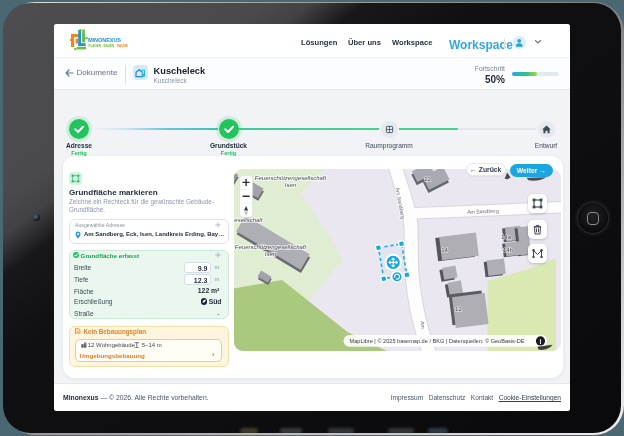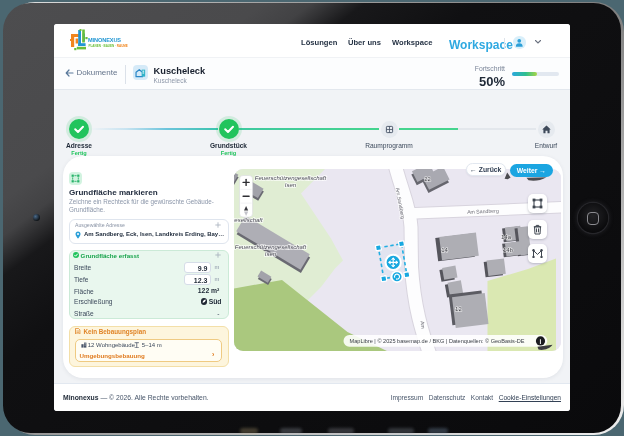--- a/index.html
+++ b/index.html
@@ -86,7 +86,7 @@
       <div class="abs" style="left:99.5px;top:8px;font-size:9.3px;font-weight:bold;color:#18202e;">Kuscheleck</div>
       <div class="abs" style="left:99.5px;top:19.5px;font-size:6.5px;color:#8d97a8;">Kuscheleck</div>
       <div class="abs" style="left:373px;top:7.5px;width:78px;text-align:right;font-size:6.8px;color:#7a8598;">Fortschritt</div>
-      <div class="abs" style="left:373px;top:16.5px;width:78px;text-align:right;font-size:13px;font-weight:bold;color:#1f2937;">50%</div>
+      <div class="abs" style="left:373px;top:16.5px;width:78px;text-align:right;font-size:10px;font-weight:bold;color:#1f2937;">50%</div>
       <div class="abs" style="left:458px;top:14px;width:47px;height:4.5px;border-radius:2.5px;background:#e2e8f0;">
         <div style="width:25px;height:4.5px;border-radius:2.5px;background:linear-gradient(90deg,#2aa7df,#2fbf8f 55%,#a8d544);"></div>
       </div>

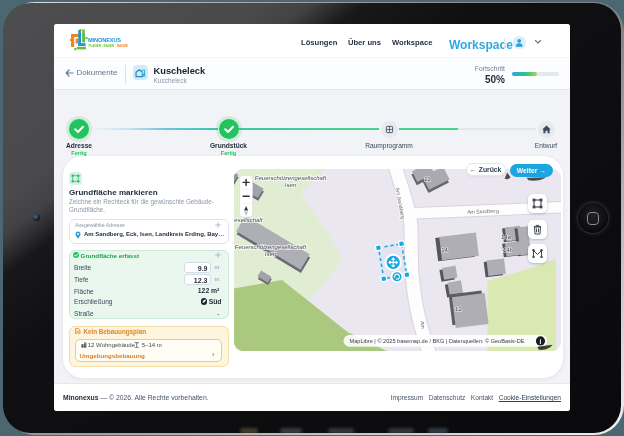--- a/index.html
+++ b/index.html
@@ -129,7 +129,7 @@
       <div class="abs" style="left:452px;top:52px;width:80px;text-align:center;font-size:6.6px;color:#3d4a5c;">Entwurf</div>
     </div>
 
-    <div class="abs" id="card" style="left:9.4px;top:132.5px;width:500px;height:221.5px;background:#fff;border-radius:20px;box-shadow:0 1px 4px rgba(30,41,59,0.08);">
+    <div class="abs" id="card" style="left:9.4px;top:132.5px;width:500px;height:221.5px;background:#fff;border-radius:12px;box-shadow:0 1px 4px rgba(30,41,59,0.08);">
 
       <div class="abs" style="left:5.6px;top:16px;width:13px;height:13px;border-radius:4px;background:#d2f3e0;">
         <svg width="13" height="13" viewBox="0 0 13 13">

